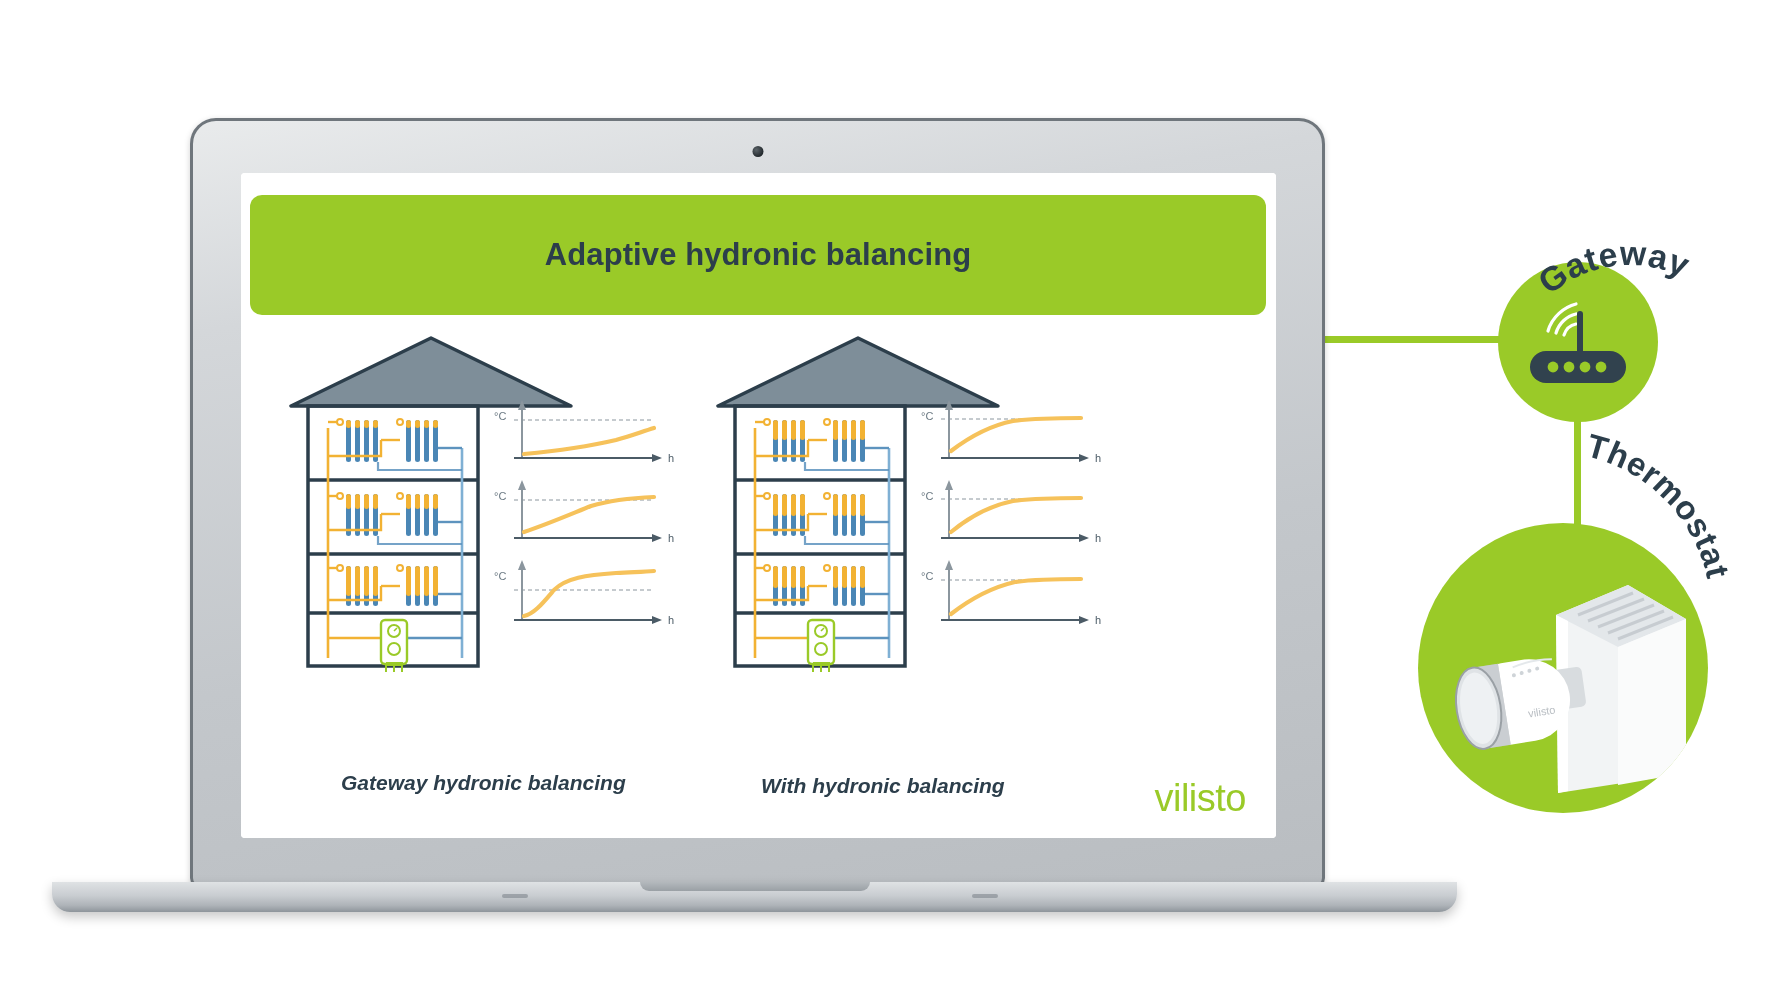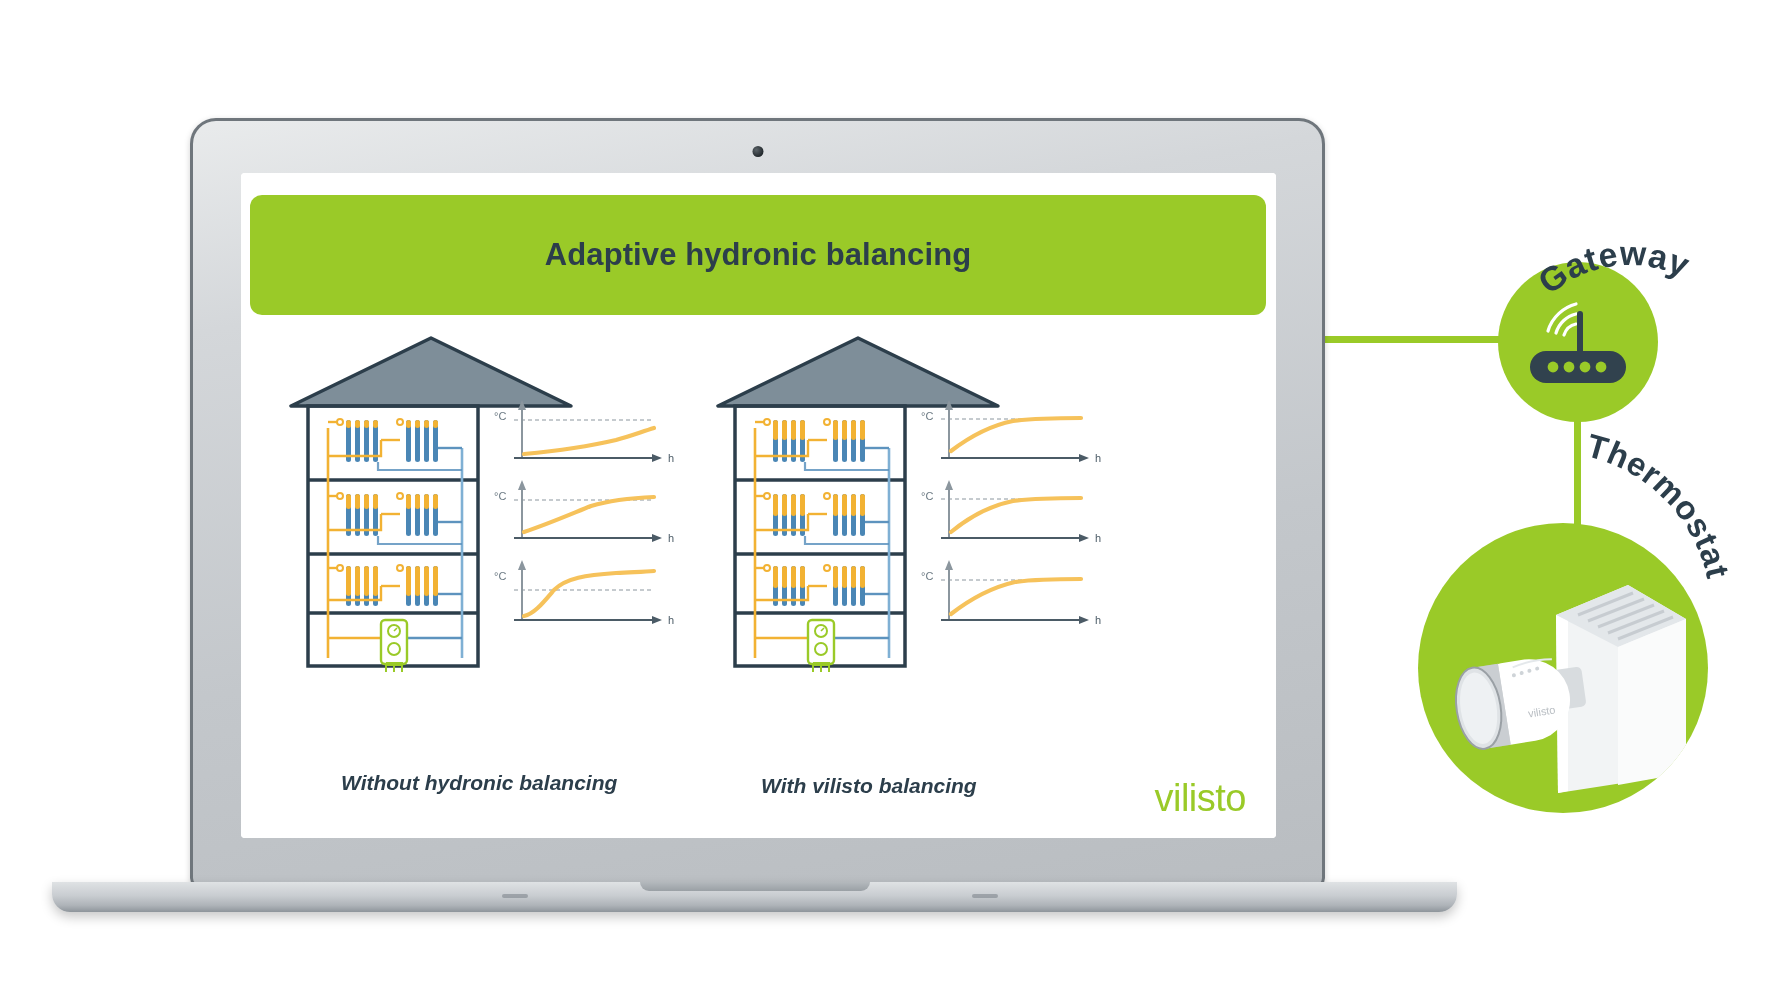--- a/index.html
+++ b/index.html
@@ -428,7 +428,7 @@
           </div>
         </div>
 
-        <div class="caption caption-left">Without hydronic balancing</div>
+        <div class="caption caption-left">Gateway hydronic balancing</div>
         <div class="caption caption-right">With vilisto balancing</div>
 
         <div class="brand-logo">vilisto</div>

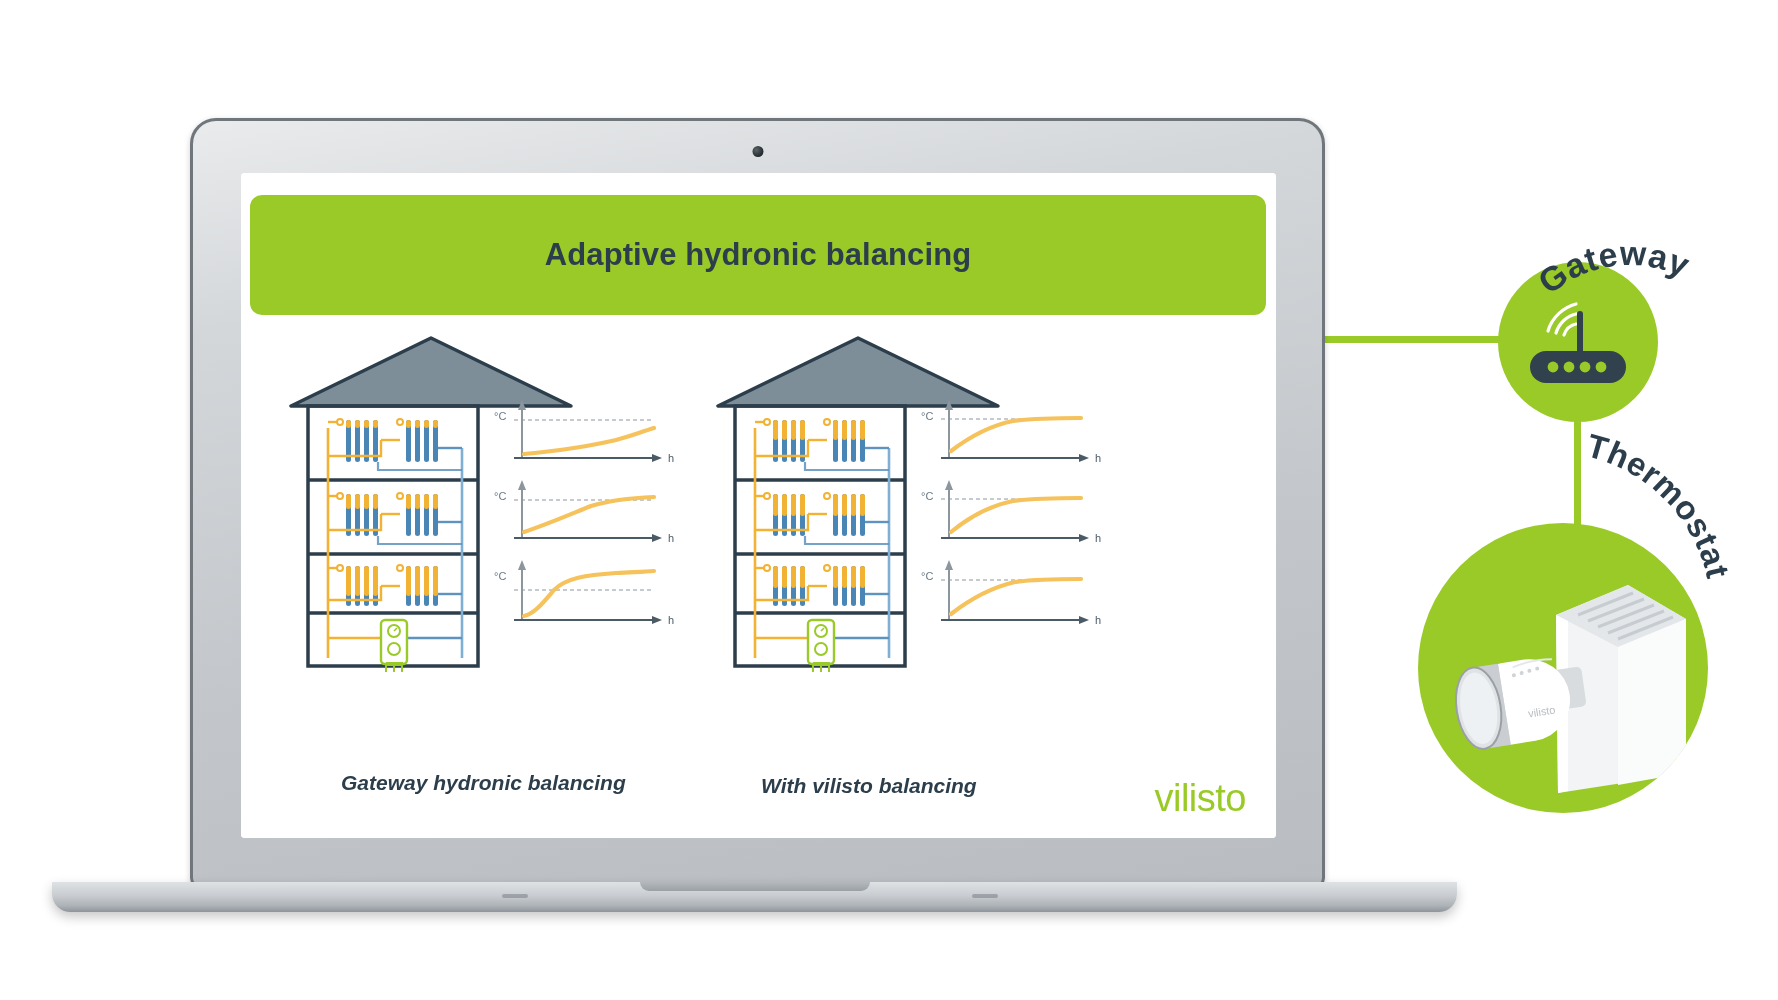--- a/index.html
+++ b/index.html
@@ -429,7 +429,7 @@
         </div>
 
         <div class="caption caption-left">Gateway hydronic balancing</div>
-        <div class="caption caption-right">With vilisto balancing</div>
+        <div class="caption caption-right">With hydronic balancing</div>
 
         <div class="brand-logo">vilisto</div>
       </div>

